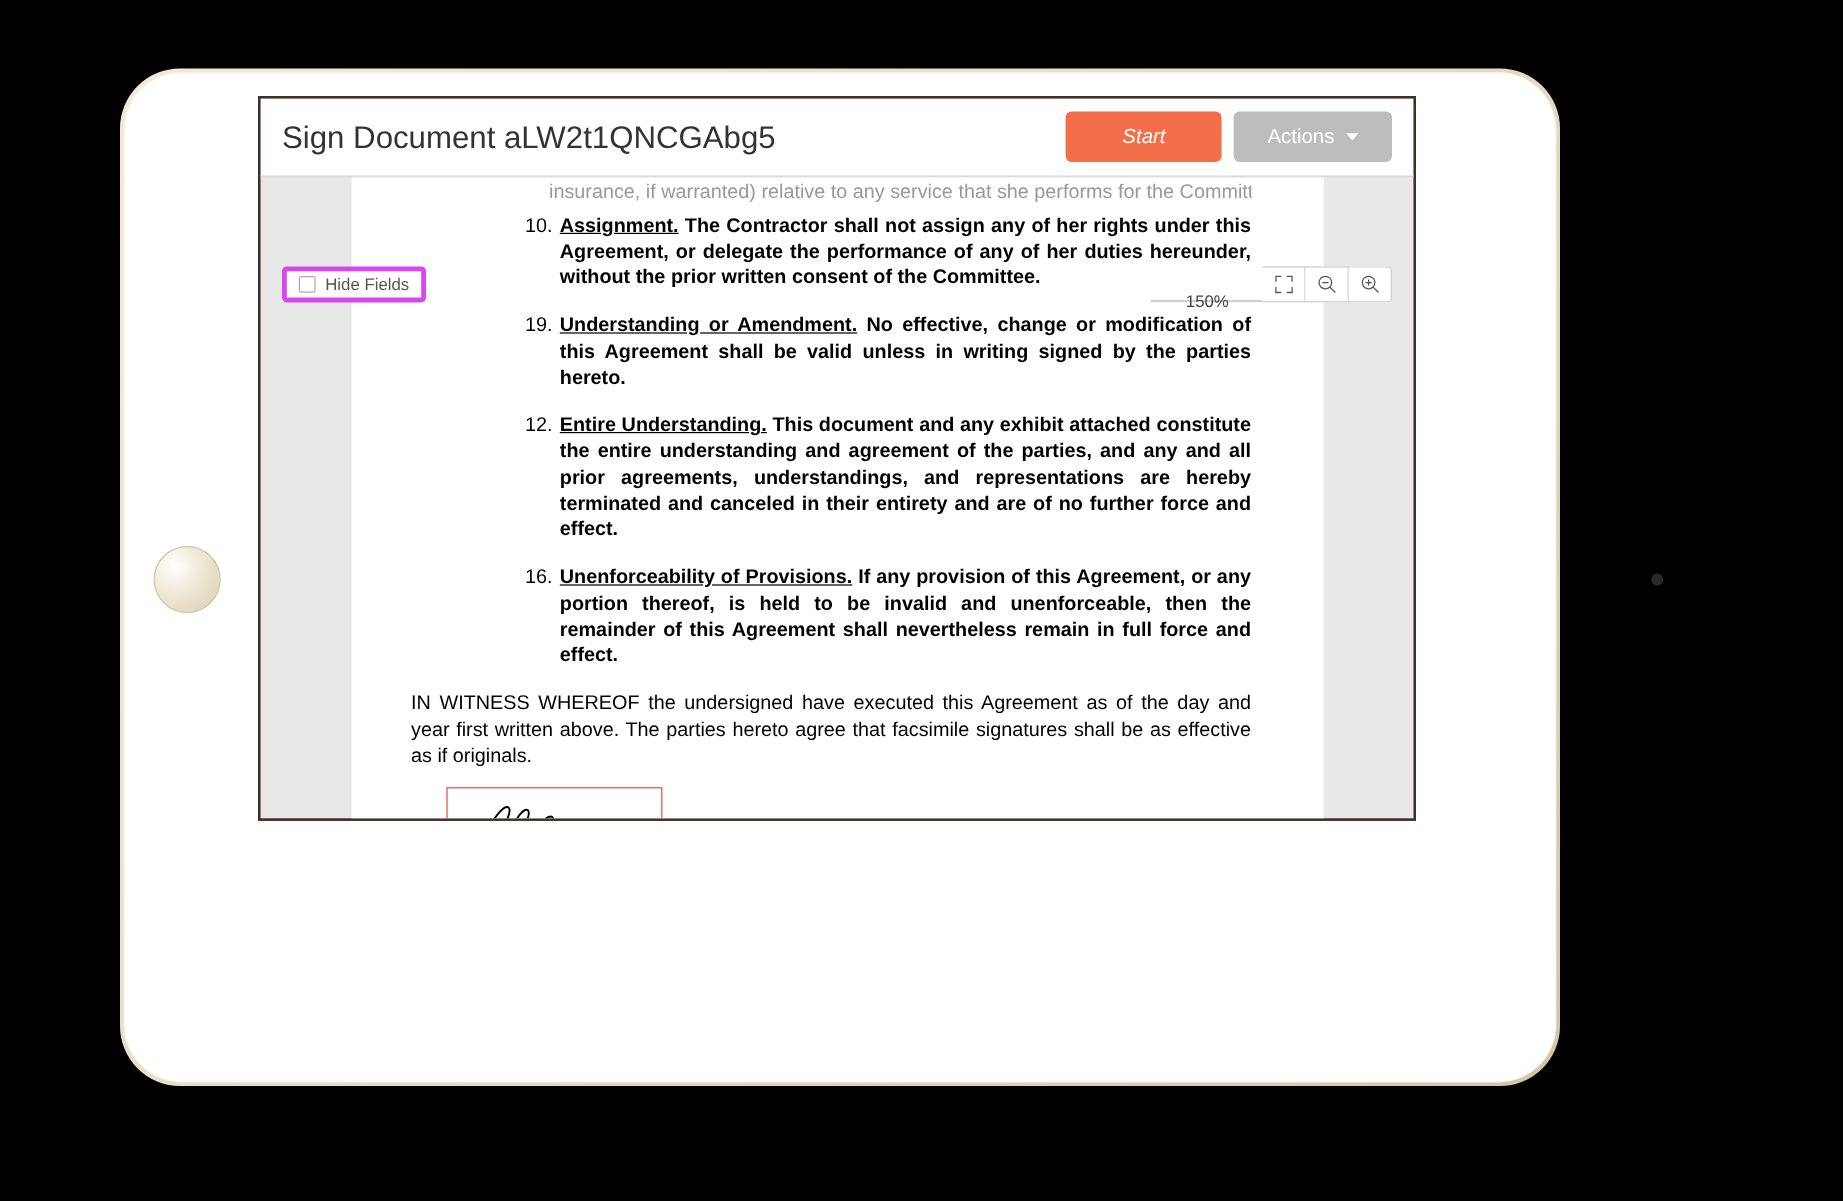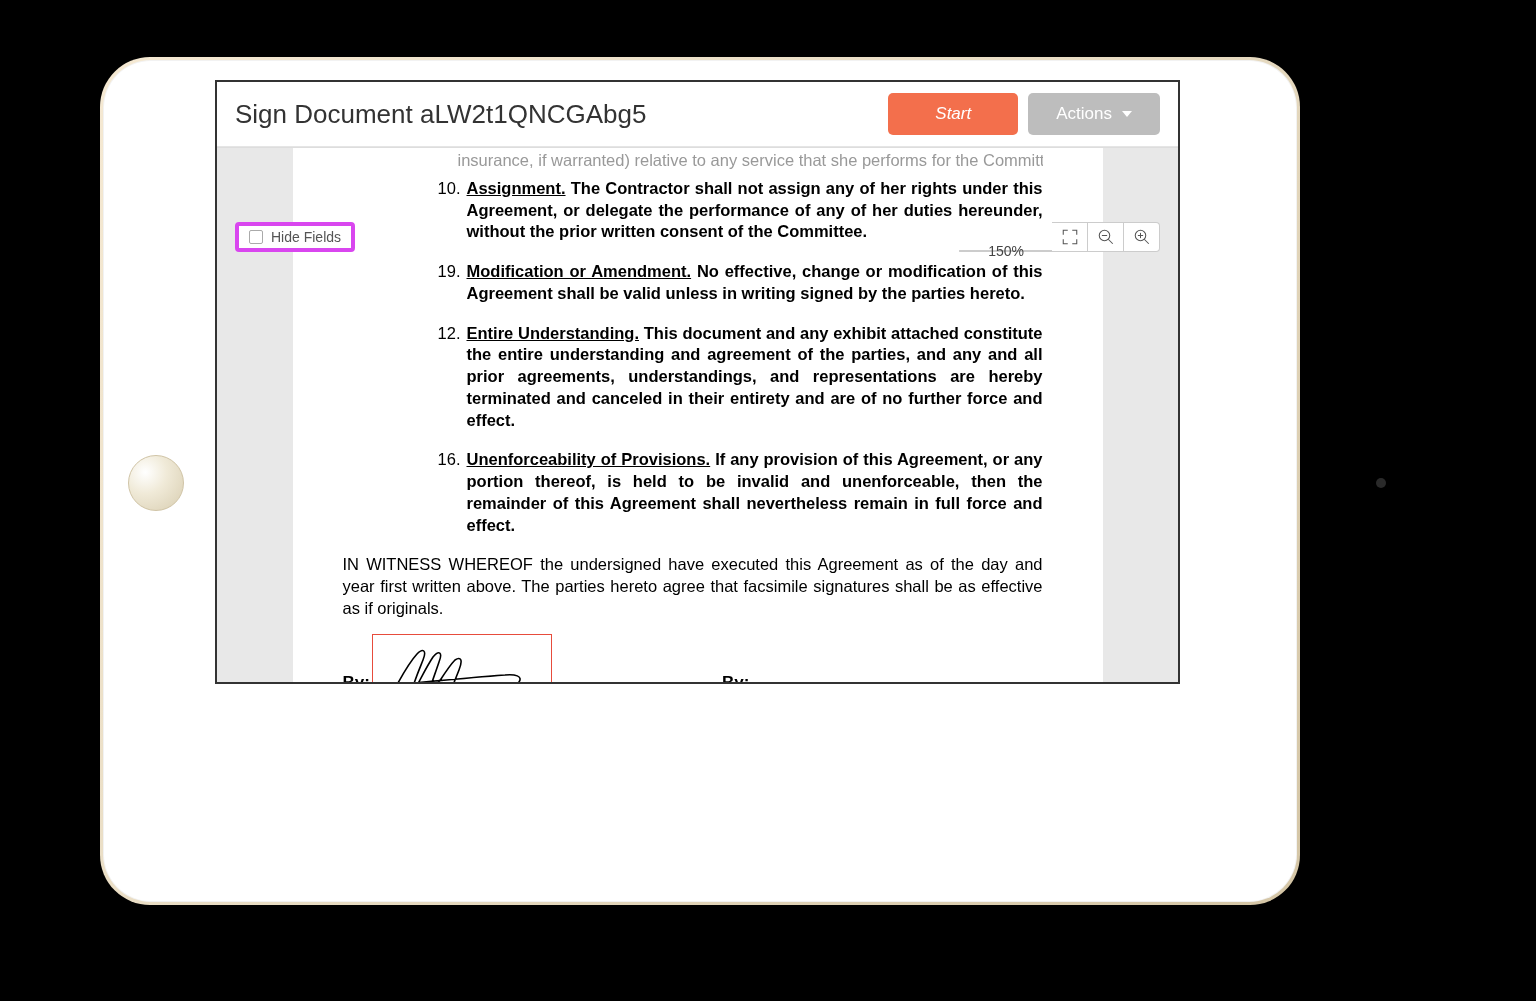--- a/index.html
+++ b/index.html
@@ -306,7 +306,7 @@
 
       <div class="clause">
         <div class="clause-num">19.</div>
-        <div class="clause-body"><span class="clause-title">Modification or Amendment.</span><span>  No effective, change or modification of this Agreement shall be valid unless in writing signed by the parties hereto.</span></div>
+        <div class="clause-body"><span class="clause-title">Understanding or Amendment.</span><span>  No effective, change or modification of this Agreement shall be valid unless in writing signed by the parties hereto.</span></div>
       </div>
 
       <div class="clause">

